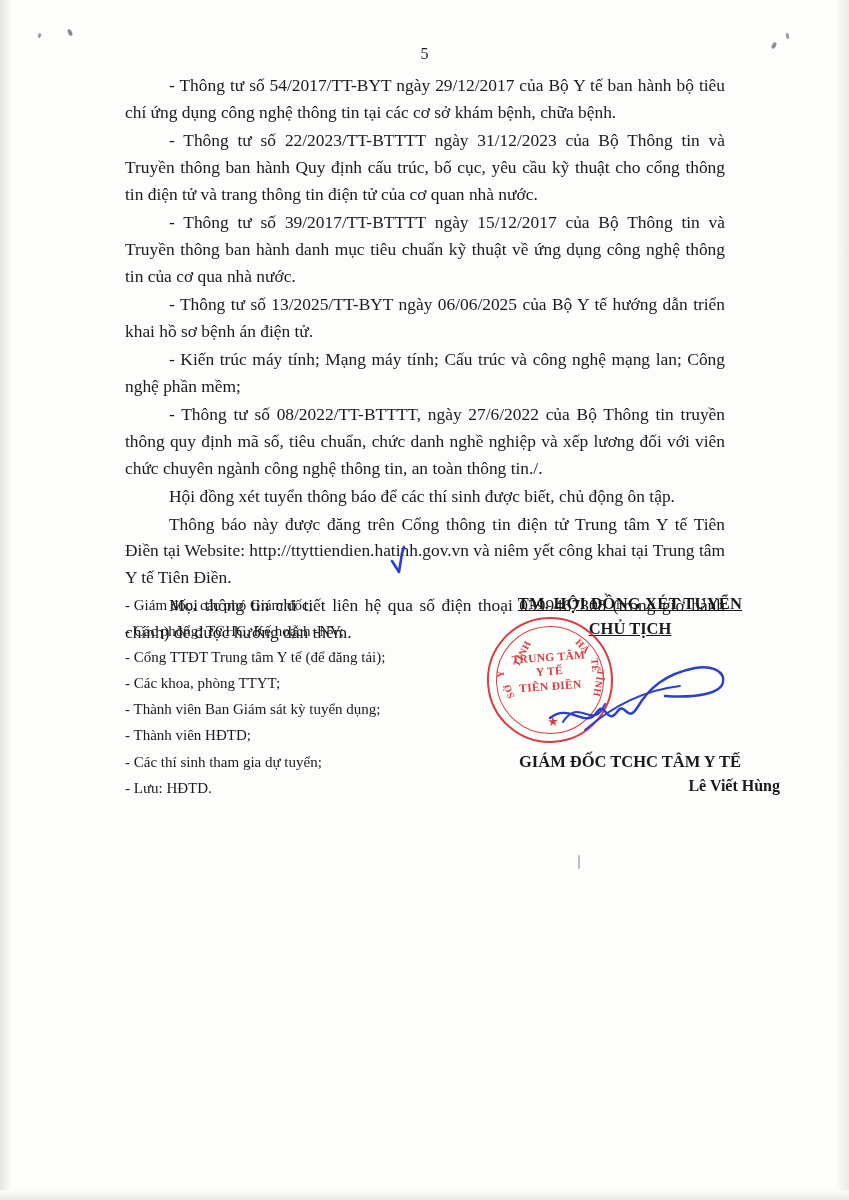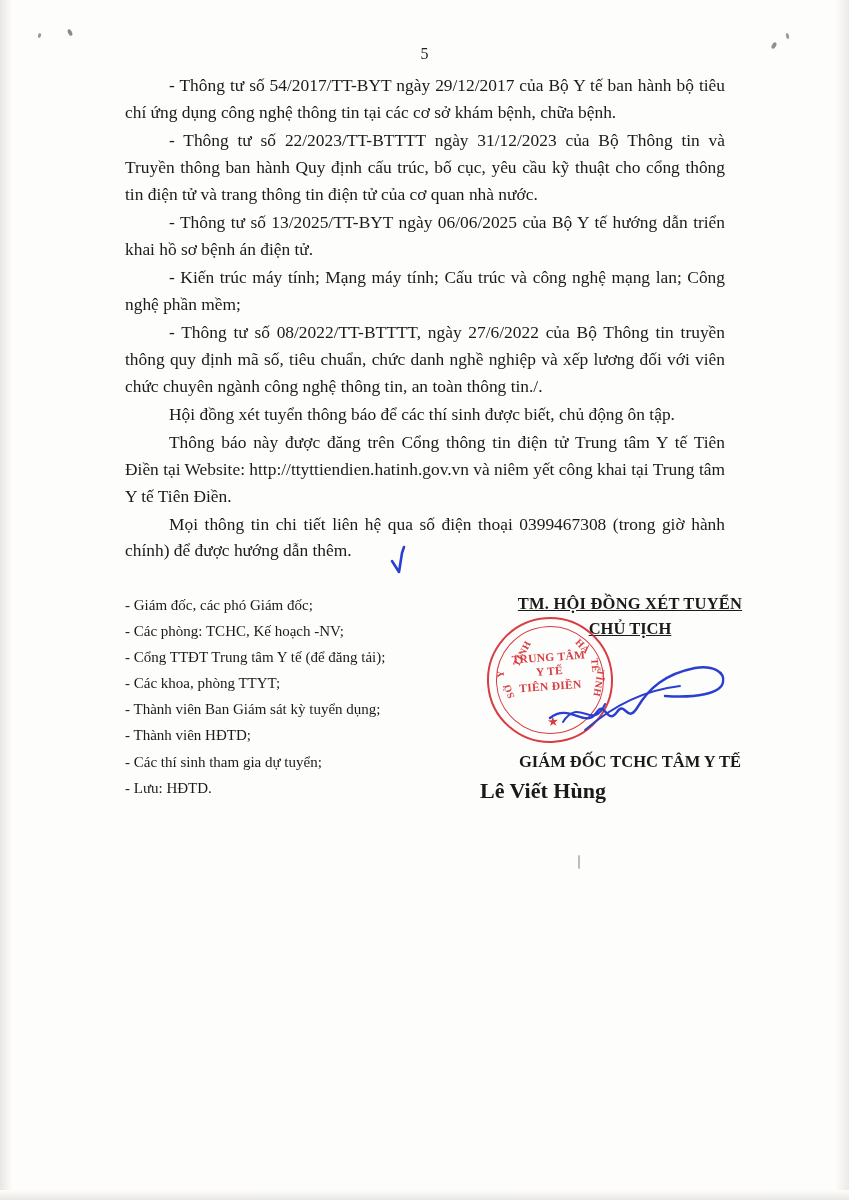--- a/index.html
+++ b/index.html
@@ -220,6 +220,7 @@
   <div class="body-text">
     <p>- Thông tư số 54/2017/TT-BYT ngày 29/12/2017 của Bộ Y tế ban hành bộ tiêu chí ứng dụng công nghệ thông tin tại các cơ sở khám bệnh, chữa bệnh.</p>
     <p>- Thông tư số 22/2023/TT-BTTTT ngày 31/12/2023 của Bộ Thông tin và Truyền thông ban hành Quy định cấu trúc, bố cục, yêu cầu kỹ thuật cho cổng thông tin điện tử và trang thông tin điện tử của cơ quan nhà nước.</p>
+    <p>- Thông tư số 39/2017/TT-BTTTT ngày 15/12/2017 của Bộ Thông tin và Truyền thông ban hành danh mục tiêu chuẩn kỹ thuật về ứng dụng công nghệ thông tin của cơ qua nhà nước.</p>
     <p>- Thông tư số 13/2025/TT-BYT ngày 06/06/2025 của Bộ Y tế hướng dẫn triển khai hồ sơ bệnh án điện tử.</p>
     <p>- Kiến trúc máy tính; Mạng máy tính; Cấu trúc và công nghệ mạng lan; Công nghệ phần mềm;</p>
     <p>- Thông tư số 08/2022/TT-BTTTT, ngày 27/6/2022 của Bộ Thông tin truyền thông quy định mã số, tiêu chuẩn, chức danh nghề nghiệp và xếp lương đối với viên chức chuyên ngành công nghệ thông tin, an toàn thông tin./.</p>

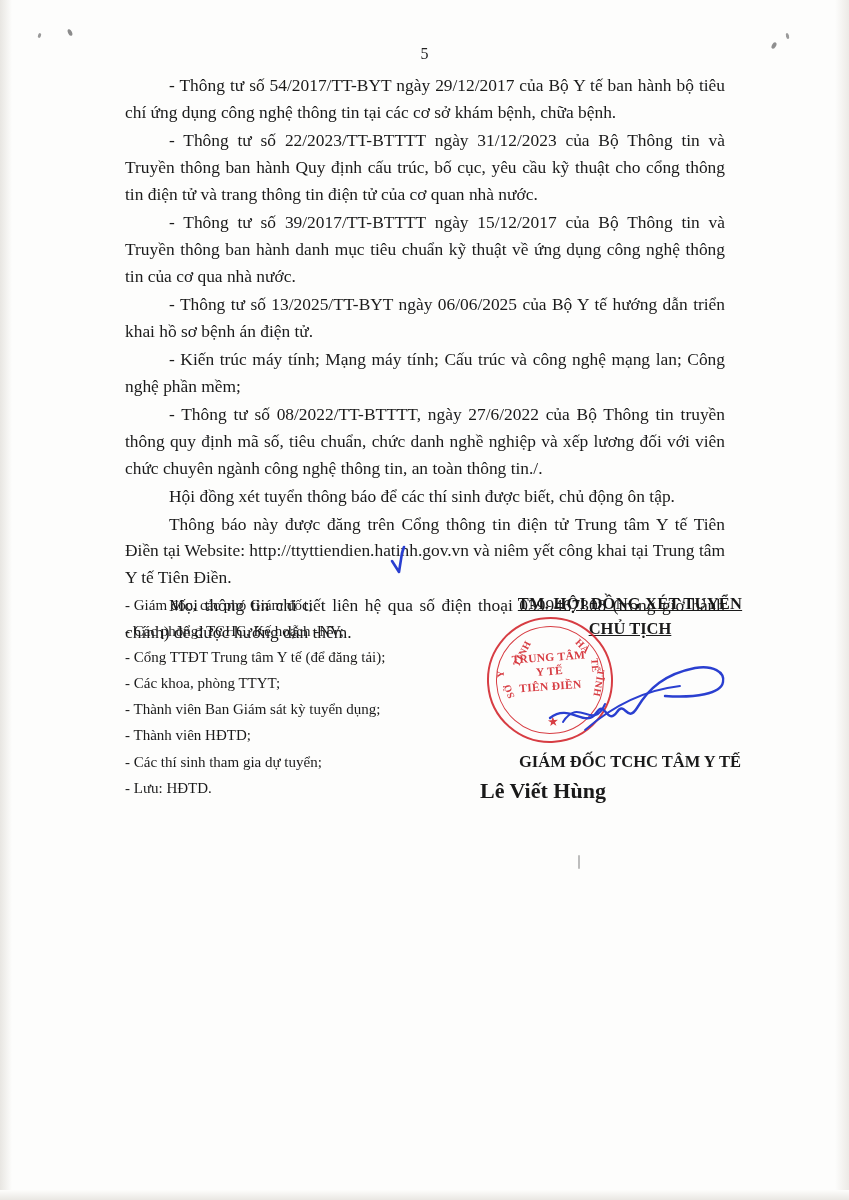--- a/index.html
+++ b/index.html
@@ -127,8 +127,8 @@
     left: 0;
     top: 182px;
     width: 300px;
-    text-align: left;
-    font-size: 22px;
+    text-align: right;
+    font-size: 16px;
     font-weight: bold;
   }
 

